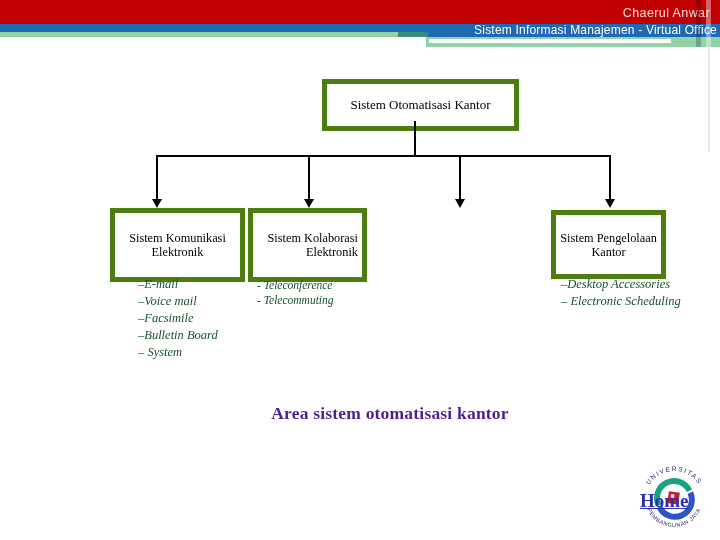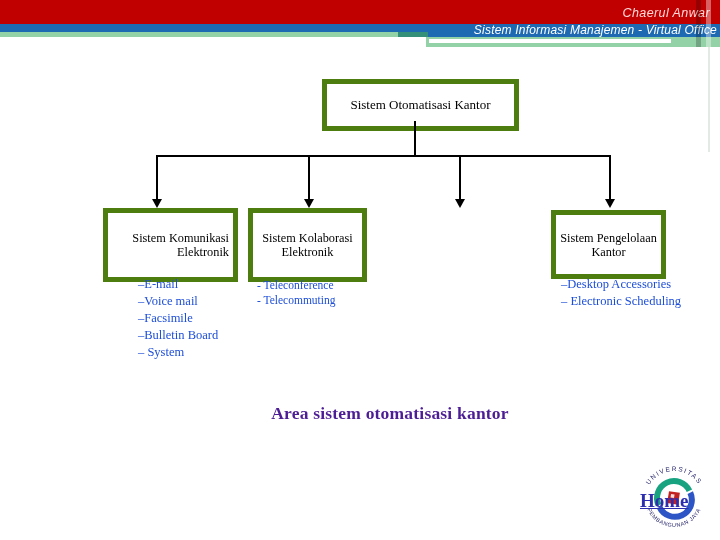--- a/index.html
+++ b/index.html
@@ -8,7 +8,7 @@
   .slide{position:relative;width:720px;height:540px;background:#fff;}
 
   
-  .abs{position:absolute;font-style:italic;}
+  .abs{position:absolute;}
   .band-red{left:0;top:0;width:720px;height:24px;}
   .band-blue{left:0;top:24px;width:720px;height:8px;}
   .band-blue-ext{left:428px;top:32px;width:292px;height:5px;}

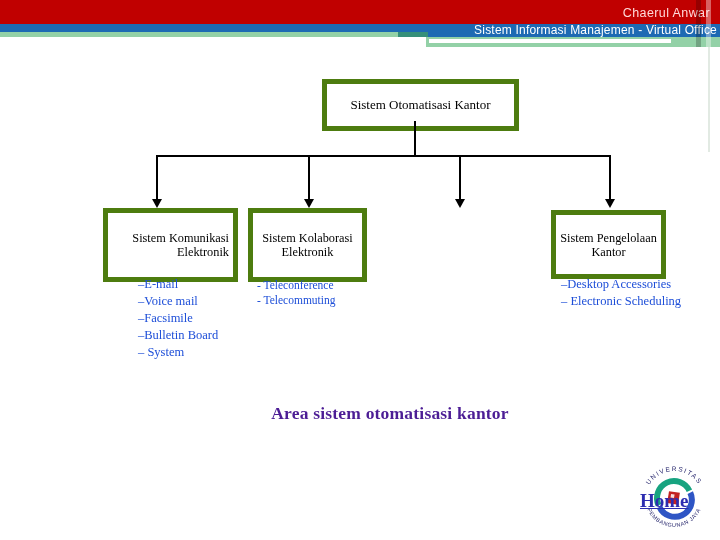--- a/index.html
+++ b/index.html
@@ -30,7 +30,7 @@
         display:flex;align-items:center;justify-content:center;
         text-align:center;font-size:12.3px;line-height:14px;color:#000;}
   .root-box{left:322px;top:79px;width:187px;height:42px;font-size:13px;}
-  .box1{left:103px;top:208px;width:125px;height:64px;text-align:right;}
+  .box1{left:110px;top:208px;width:125px;height:64px;}
   .box2{left:248px;top:208px;width:109px;height:64px;}
   .box3{left:384px;top:208px;width:151px;height:64px;}
   .box4{left:551px;top:210px;width:105px;height:59px;}

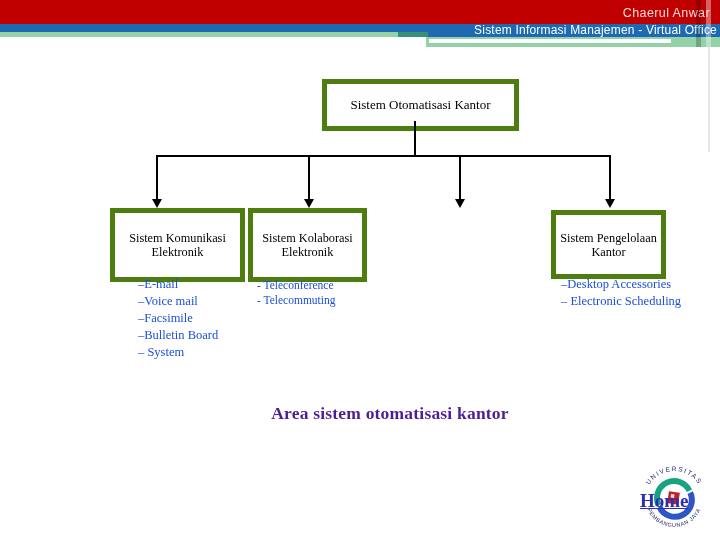--- a/index.html
+++ b/index.html
@@ -31,7 +31,7 @@
         text-align:center;font-size:12.3px;line-height:14px;color:#000;}
   .root-box{left:322px;top:79px;width:187px;height:42px;font-size:13px;}
   .box1{left:110px;top:208px;width:125px;height:64px;}
-  .box2{left:248px;top:208px;width:109px;height:64px;}
+  .box2{left:248px;top:208px;width:109px;height:64px;text-align:right;}
   .box3{left:384px;top:208px;width:151px;height:64px;}
   .box4{left:551px;top:210px;width:105px;height:59px;}
   .node span{display:block;padding:0 4px;}

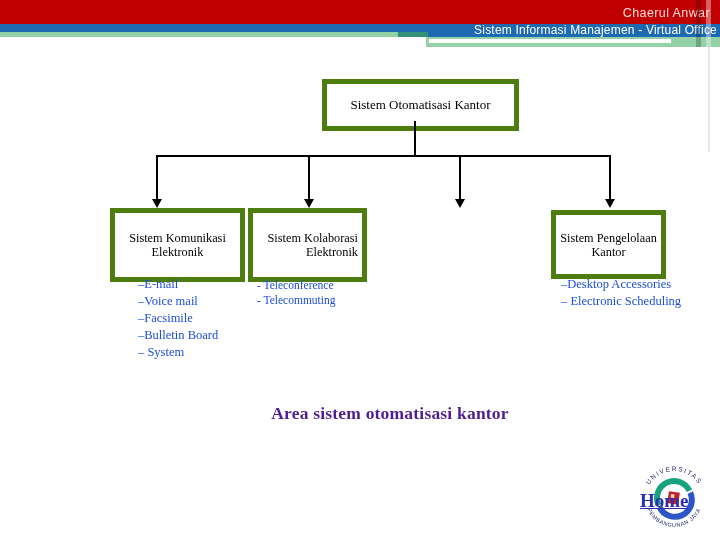--- a/index.html
+++ b/index.html
@@ -46,7 +46,7 @@
       border-top:9px solid #000;}
   .ah1{left:152px;} .ah2{left:304px;} .ah3{left:455px;} .ah4{left:605px;}
 
-  .blist{position:absolute;font-size:12.5px;color:#1d4ed8;}
+  .blist{position:absolute;font-size:12.5px;color:#14532d;font-style:italic;}
   .blist div{line-height:17px;white-space:nowrap;}
   .list1{left:138px;top:276px;}
   .list2{left:257px;top:278px;font-size:11.5px;}

